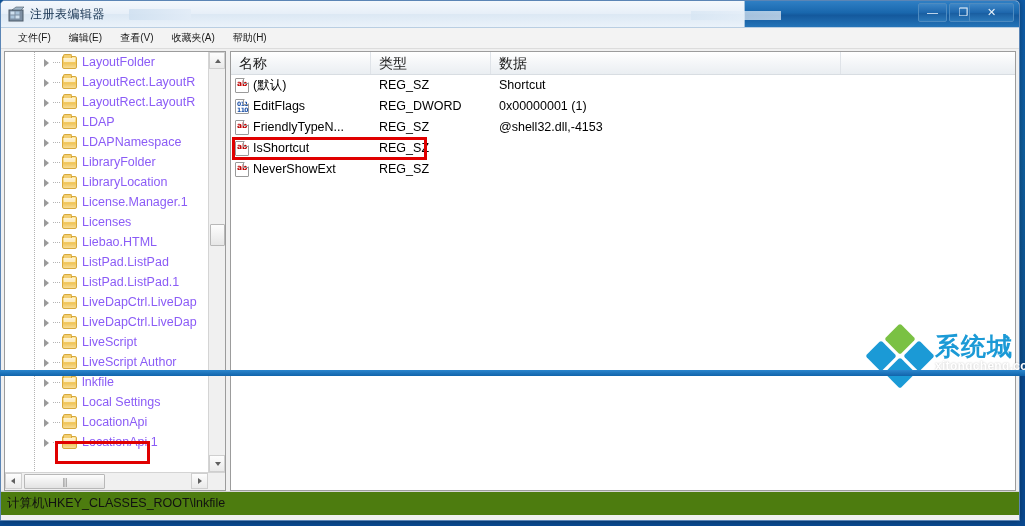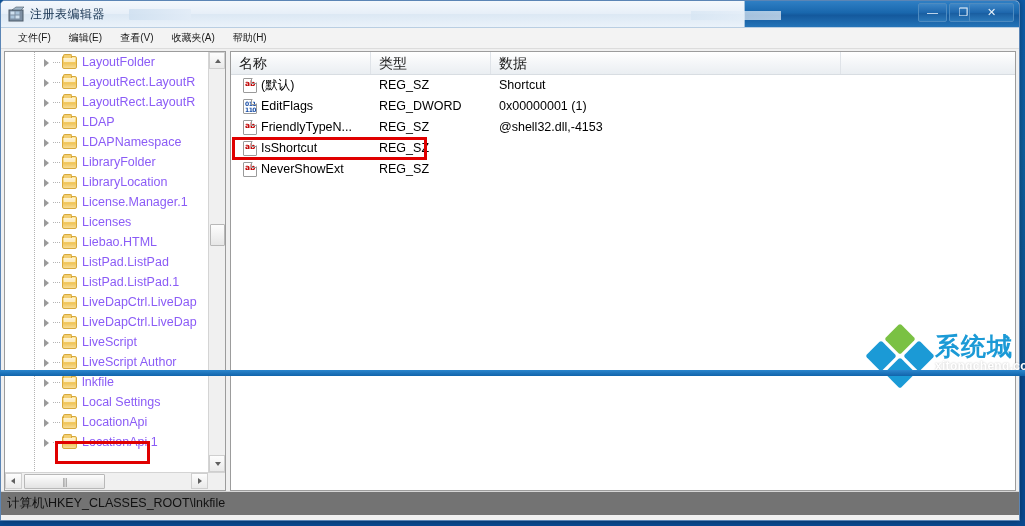--- a/index.html
+++ b/index.html
@@ -291,7 +291,7 @@
     line-height: 15px;
     overflow: hidden; white-space: nowrap;
   }
-  .cell-name { width: 140px; display: flex; align-items: center; padding-left: 12px; }
+  .cell-name { width: 140px; display: flex; align-items: center; padding-left: 4px; }
   .cell-type { width: 120px; padding-left: 8px; }
   .cell-data { width: 350px; padding-left: 8px; }
 

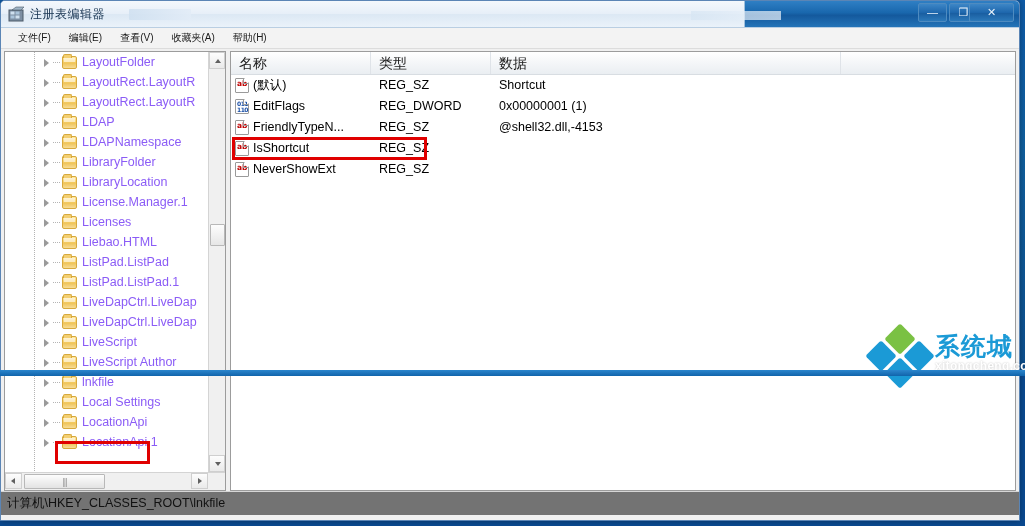--- a/index.html
+++ b/index.html
@@ -336,7 +336,7 @@
   #statusbar {
     position: relative;
     height: 24px;
-    background: #737373;
+    background: #4d7c0f;
     border-top: 1px solid #d6d6d6;
     padding-left: 6px;
   }

